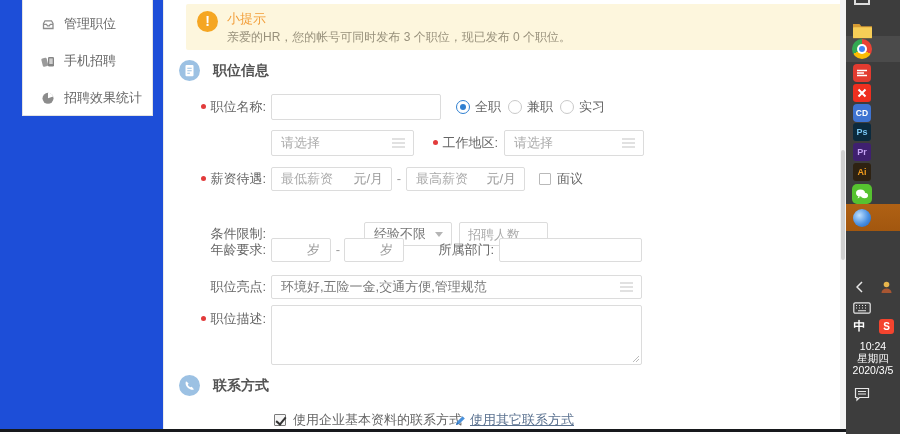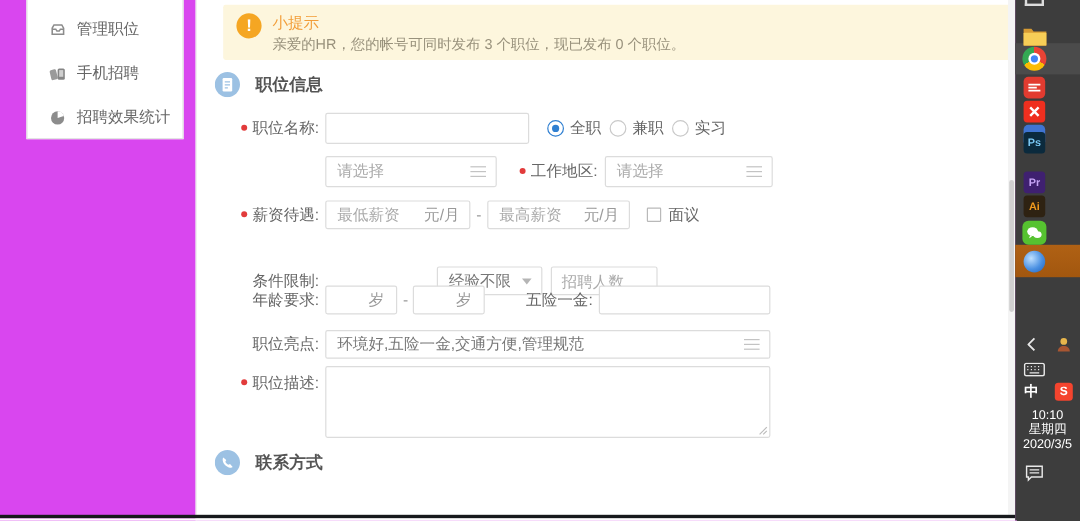--- a/index.html
+++ b/index.html
@@ -4,7 +4,7 @@
 <style>
   * { margin:0; padding:0; box-sizing:border-box; }
   html,body { width:900px; height:434px; font-family:"Liberation Sans", sans-serif; }
-  .screen { position:relative; width:900px; height:434px; background:#d946ef; overflow:hidden; }
+  .screen { position:relative; width:900px; height:434px; background:#1d4ed8; overflow:hidden; }
 
   
   .sidebar-card { position:absolute; left:22px; top:-10px; width:131px; height:126px; background:#fff; border:1px solid #e3e3e3; }

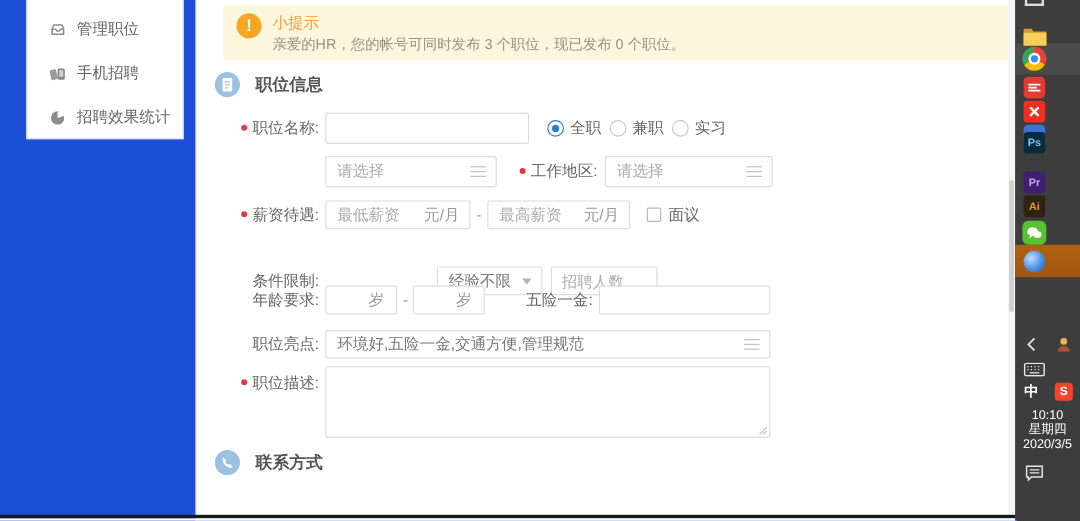--- a/index.html
+++ b/index.html
@@ -260,7 +260,7 @@
       <div class="tile" style="width:18px;height:18px;background:#3f74d2;font-size:8.5px;">CD</div>
     </div>
 
-    <div class="tb-item" style="top:108px; height:22px;">
+    <div class="tb-item" style="top:121px; height:22px;">
       <div class="tile" style="width:18px;height:18px;background:#0b2a3d;color:#79c6f2;font-size:9px;border-radius:3px;">Ps</div>
     </div>
 

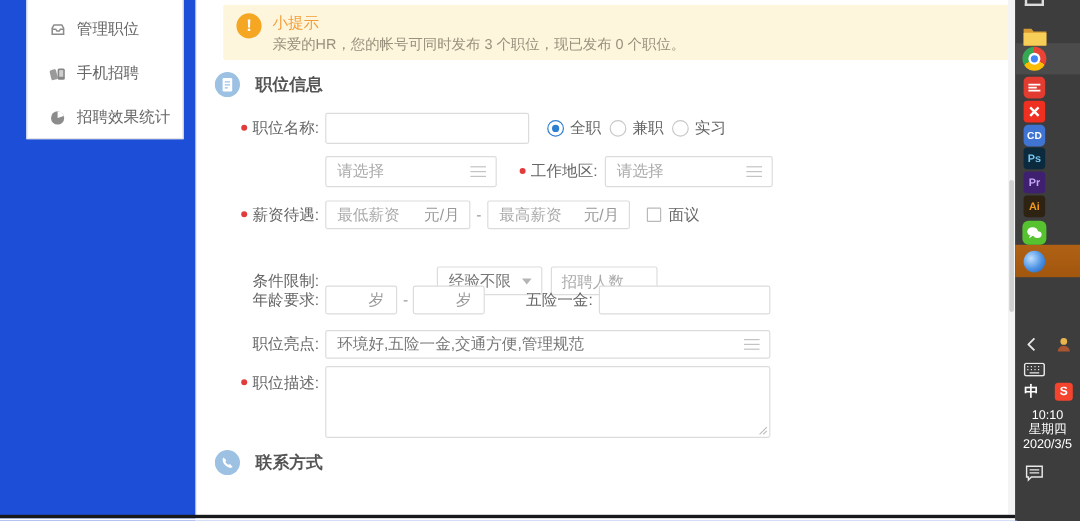--- a/index.html
+++ b/index.html
@@ -184,7 +184,7 @@
       <div class="sel" style="left:180px; width:60px; height:24px; padding-right:22px;">
         <span class="unit" style="right:10px">岁</span>
       </div>
-      <div class="flabel" style="left:240px; width:90px; line-height:24px"><span>五险一金:</span></div>
+      <div class="flabel" style="left:240px; width:90px; line-height:24px"><span>所属部门:</span></div>
       <input class="txt" style="left: 335px; width: 143px; height: 24px;">
     </div>
 

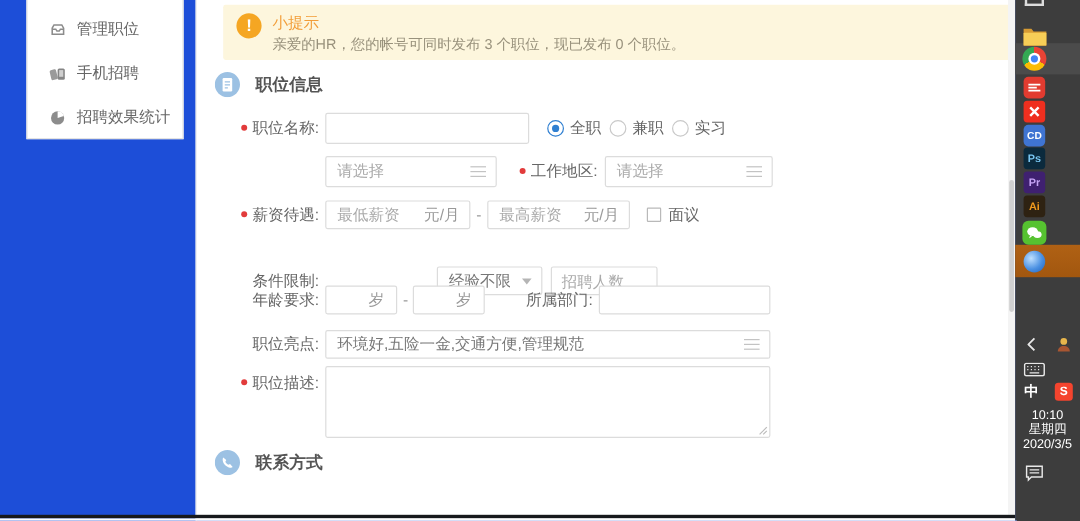--- a/index.html
+++ b/index.html
@@ -313,7 +313,7 @@
     </div>
 
     <div class="clock">
-      <div>10:10</div>
+      <div>10:24</div>
       <div>星期四</div>
       <div>2020/3/5</div>
     </div>

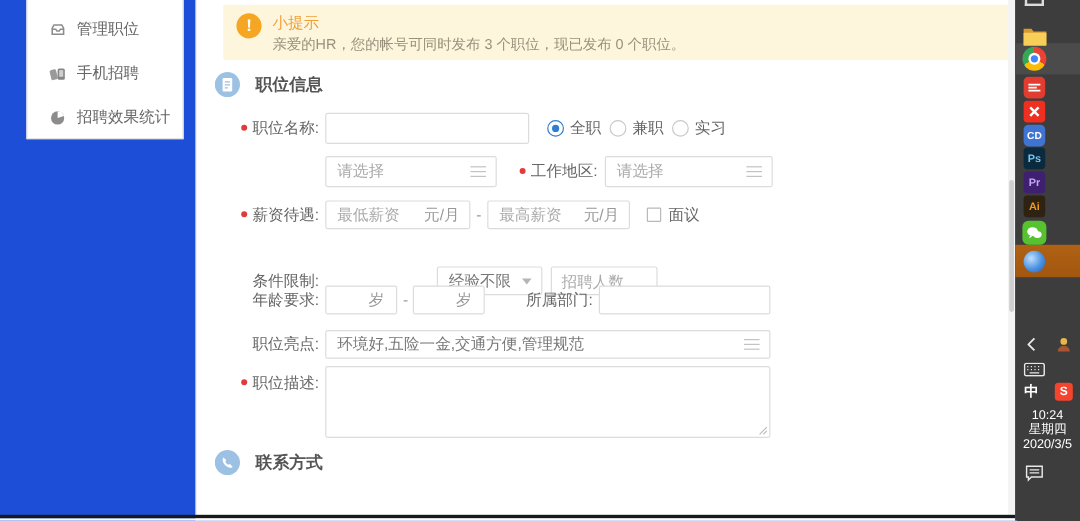--- a/index.html
+++ b/index.html
@@ -213,6 +213,15 @@
       <span class="sec-title">联系方式</span>
     </div>
 
+    <div class="row" style="top:412px; height:16px;">
+      <span class="cbx checked" style="left:110px; top:2px;"></span>
+      <span class="cbx-label" style="left:129px; line-height:16px;">使用企业基本资料的联系方式</span>
+      <svg class="grip" style="left:290px; top:2px; position:absolute;" width="13" height="13" viewBox="0 0 13 13">
+          <path d="M2 11 l1.2-3.4 5.4-5.4 2.2 2.2 -5.4 5.4 z" fill="#4a90d9"></path>
+          <path d="M2 11 l1-2.9 1.9 1.9 z" fill="#2d6db3"></path>
+        </svg>
+      <span class="link" style="left:306px; line-height:16px;">使用其它联系方式</span>
+    </div>
 
   </div>
 

